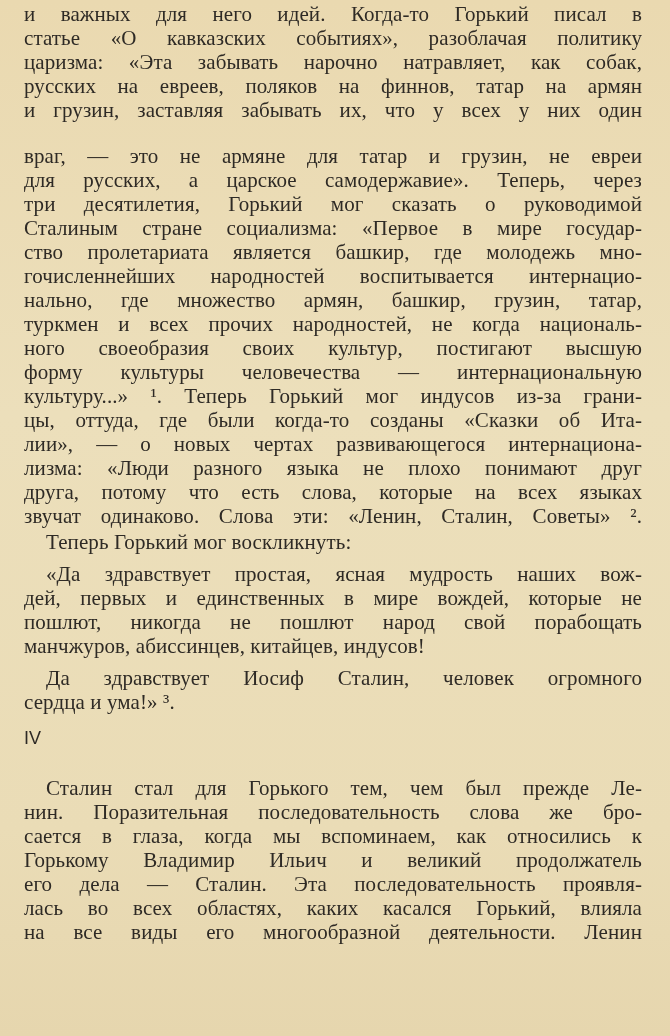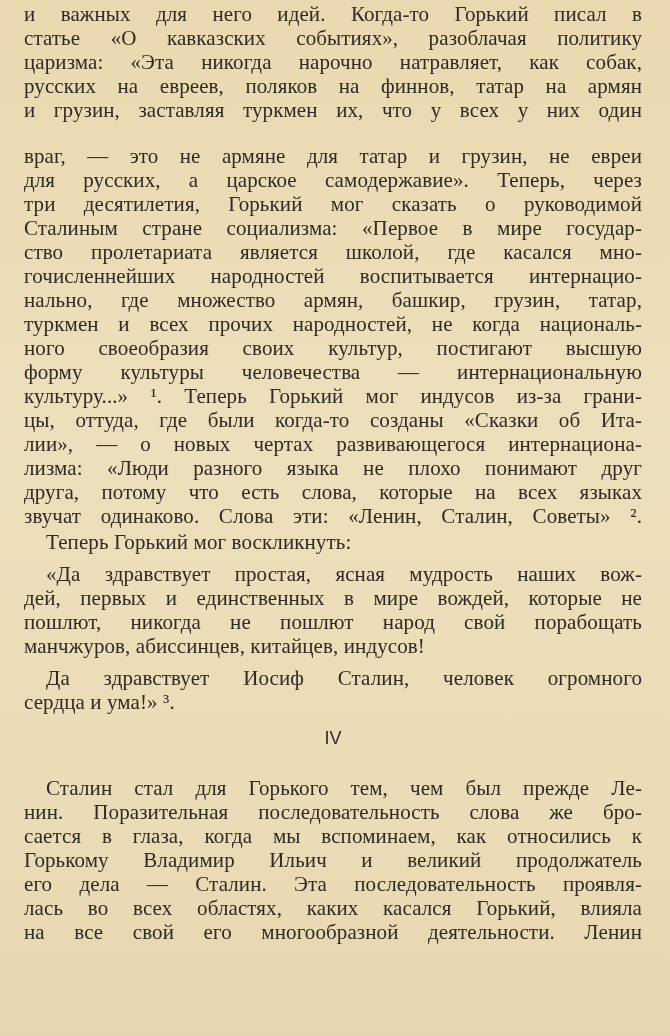--- a/index.html
+++ b/index.html
@@ -40,7 +40,7 @@
 
   <div class="line" style="top:2px">и важных для него идей. Когда-то Горький писал в</div>
   <div class="line" style="top:26px">статье «О кавказских событиях», разоблачая политику</div>
-  <div class="line" style="top:50px">царизма: «Эта никогда нарочно натравляет, как собак,</div>
+  <div class="line" style="top:50px">царизма: «Эта забывать нарочно натравляет, как собак,</div>
   <div class="line" style="top:74px">русских на евреев, поляков на финнов, татар на армян</div>
   <div class="line" style="top:98px">и грузин, заставляя туркмен их, что у всех у них один</div>
   <div class="line" style="top:144px">враг, — это не армяне для татар и грузин, не евреи</div>

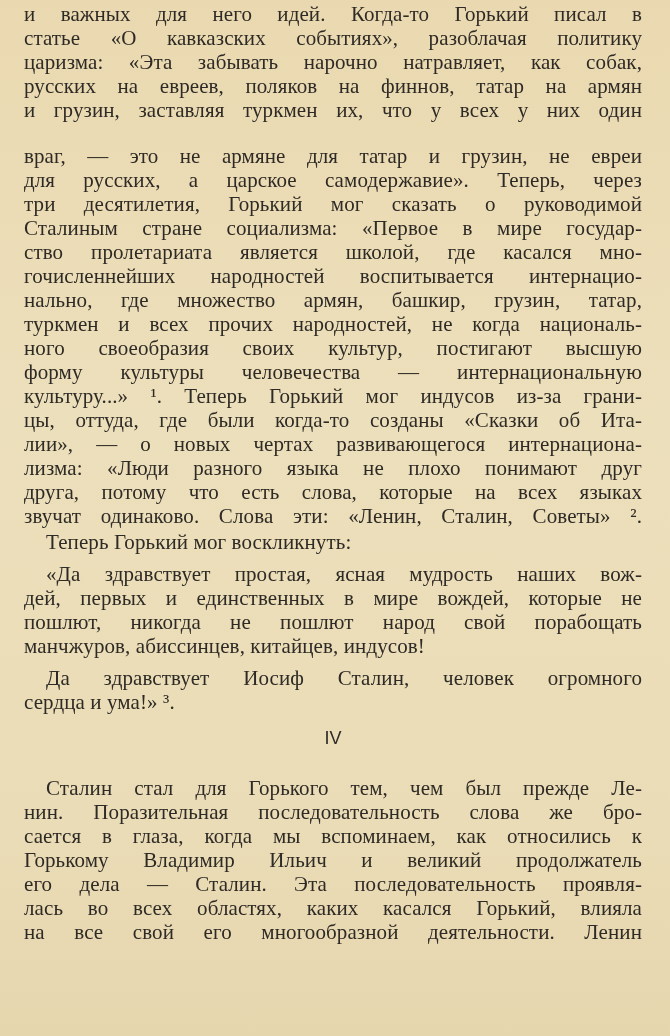--- a/index.html
+++ b/index.html
@@ -42,7 +42,7 @@
   <div class="line" style="top:26px">статье «О кавказских событиях», разоблачая политику</div>
   <div class="line" style="top:50px">царизма: «Эта забывать нарочно натравляет, как собак,</div>
   <div class="line" style="top:74px">русских на евреев, поляков на финнов, татар на армян</div>
-  <div class="line" style="top:98px">и грузин, заставляя туркмен их, что у всех у них один</div>
+  <div class="line" style="top:98px">и грузин, заставляя забывать их, что у всех у них один</div>
   <div class="line" style="top:144px">враг, — это не армяне для татар и грузин, не евреи</div>
   <div class="line" style="top:168px">для русских, а царское самодержавие». Теперь, через</div>
   <div class="line" style="top:192px">три десятилетия, Горький мог сказать о руководимой</div>

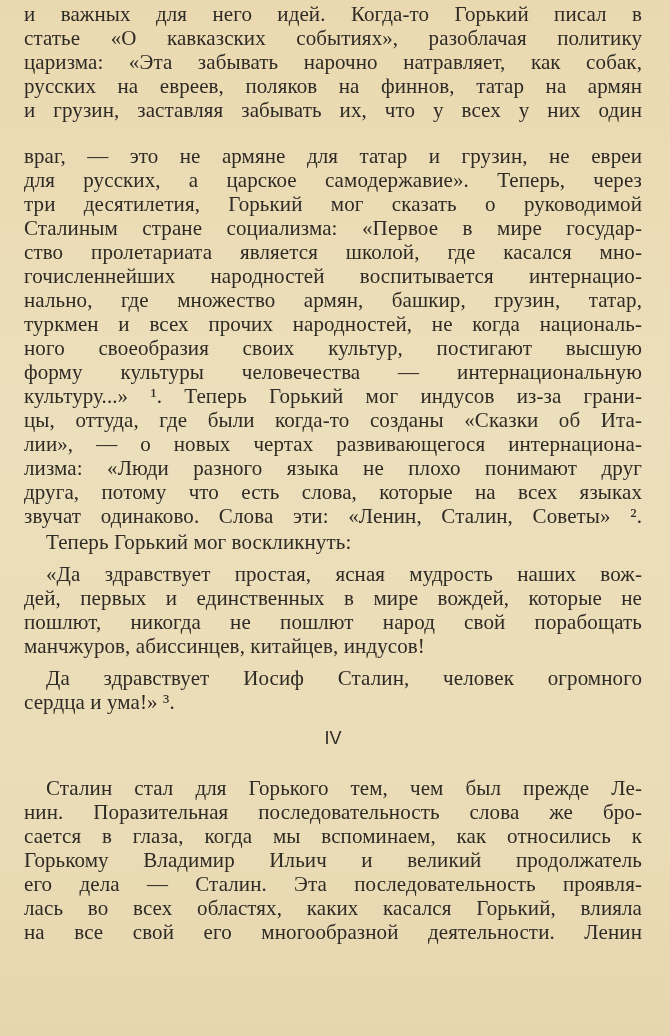--- a/index.html
+++ b/index.html
@@ -47,7 +47,7 @@
   <div class="line" style="top:168px">для русских, а царское самодержавие». Теперь, через</div>
   <div class="line" style="top:192px">три десятилетия, Горький мог сказать о руководимой</div>
   <div class="line" style="top:216px">Сталиным стране социализма: «Первое в мире государ-</div>
-  <div class="line" style="top:240px">ство пролетариата является школой, где касался мно-</div>
+  <div class="line" style="top:240px">ство пролетариата является башкир, где молодежь мно-</div>
   <div class="line" style="top:264px">гочисленнейших народностей воспитывается интернацио-</div>
   <div class="line" style="top:288px">нально, где множество армян, башкир, грузин, татар,</div>
   <div class="line" style="top:312px">туркмен и всех прочих народностей, не когда националь-</div>

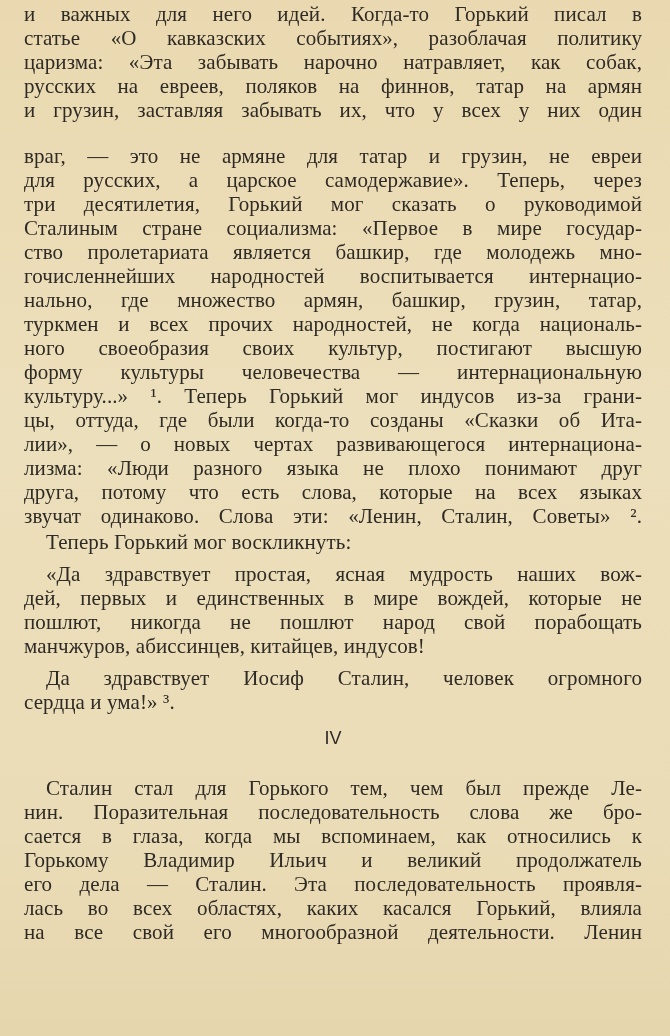--- a/index.html
+++ b/index.html
@@ -28,7 +28,7 @@
     .line.last { text-align-last: left; }
     .line.indent { padding-left: 22px; width: 596px; }
     .section-num {
-      position: absolute; left: 0; width: 618px; text-align: center;
+      position: absolute; left: 0; width: 618px; 
       font-size: 18px; top: 650px;
       font-family: "Liberation Sans", sans-serif;
     }

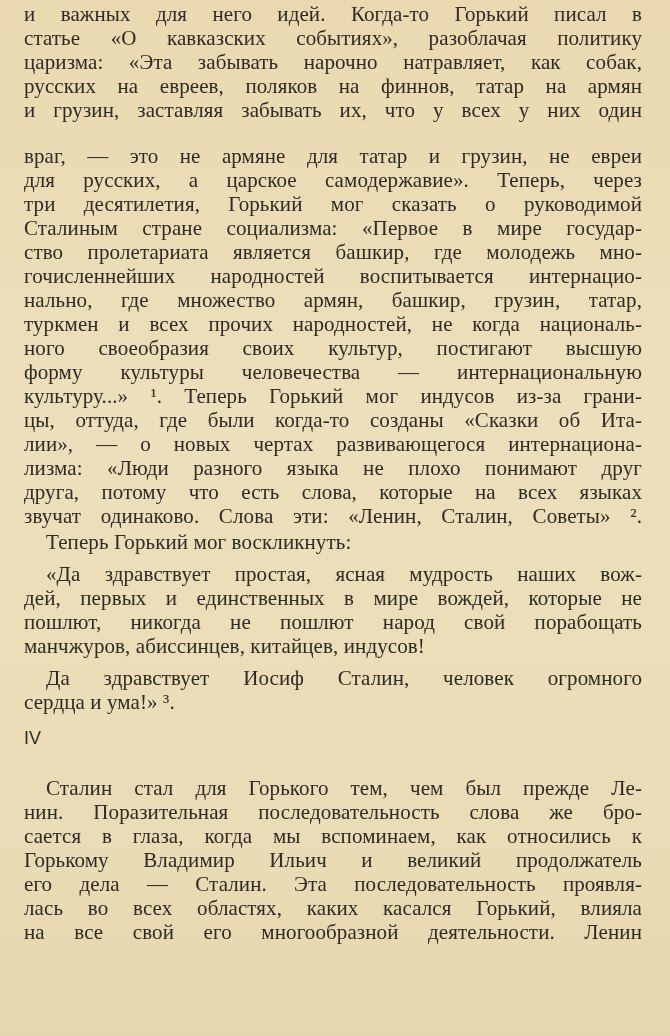--- a/index.html
+++ b/index.html
@@ -75,7 +75,7 @@
   <div class="line" style="top:848px">Горькому Владимир Ильич и великий продолжатель</div>
   <div class="line" style="top:872px">его дела — Сталин. Эта последовательность проявля-</div>
   <div class="line" style="top:896px">лась во всех областях, каких касался Горький, влияла</div>
-  <div class="line" style="top:920px">на все свой его многообразной деятельности. Ленин</div>
+  <div class="line" style="top:920px">на все виды его многообразной деятельности. Ленин</div>
 </div>
 
 </body></html>

